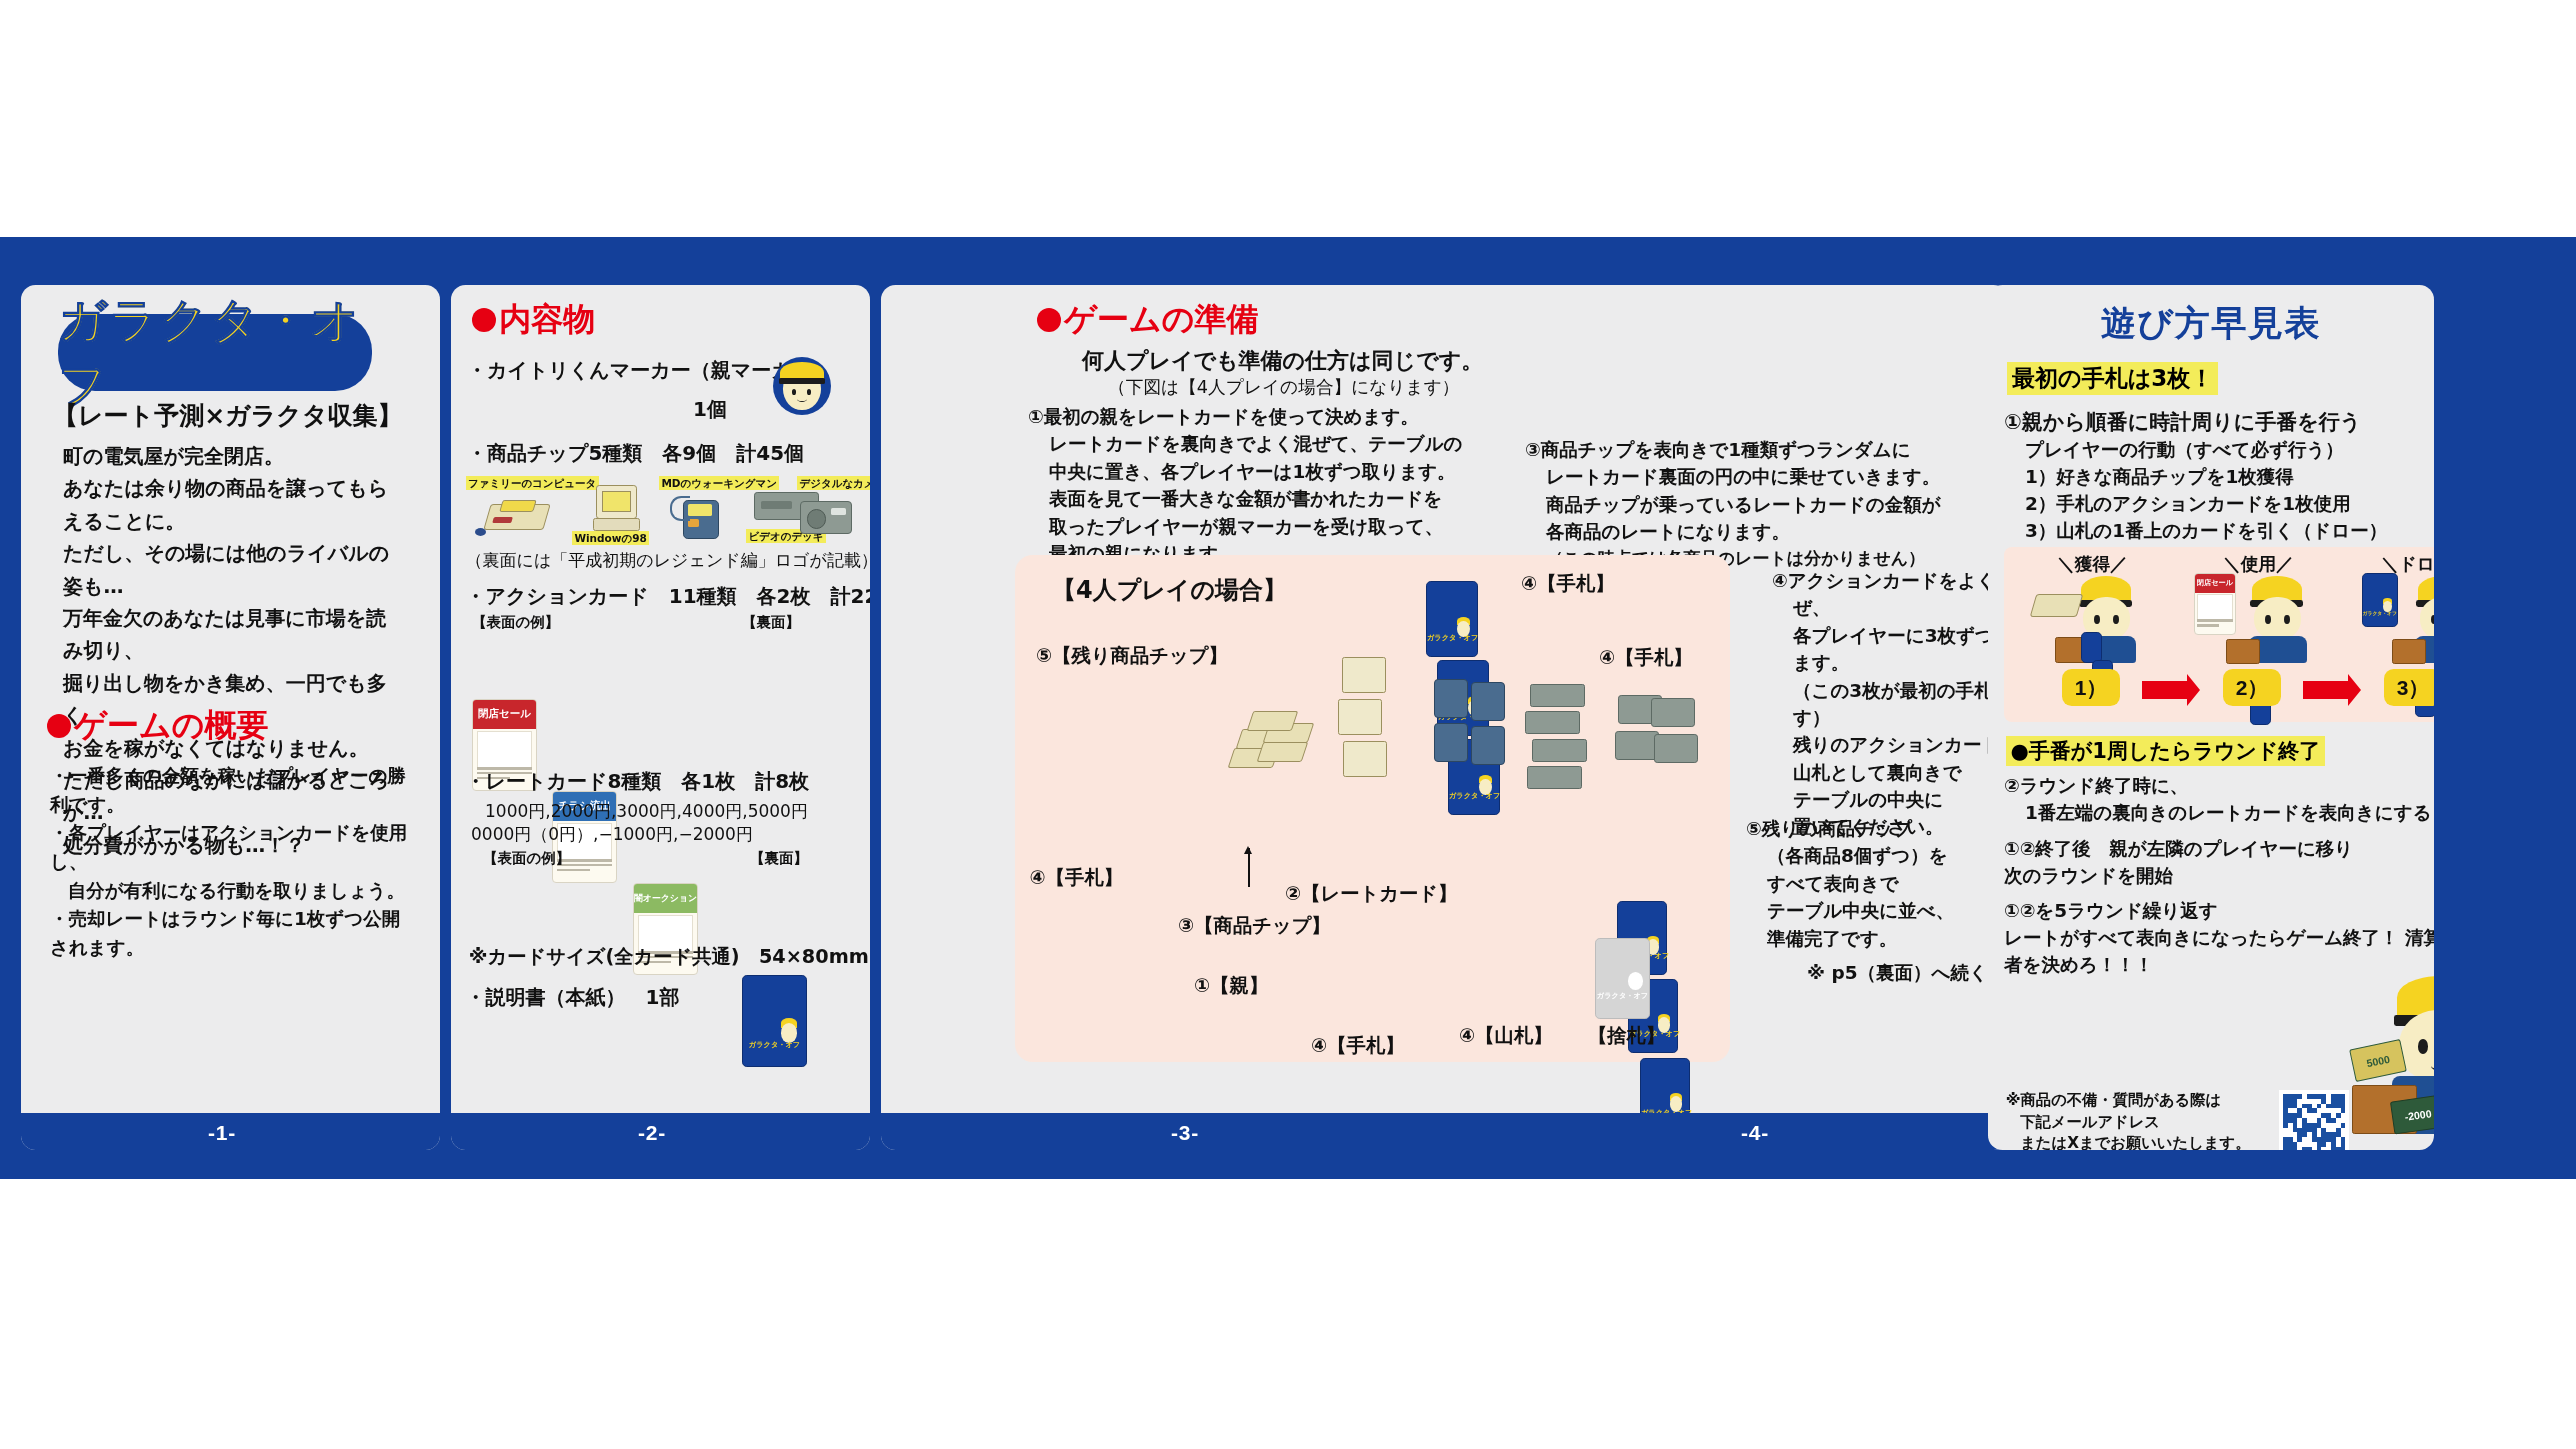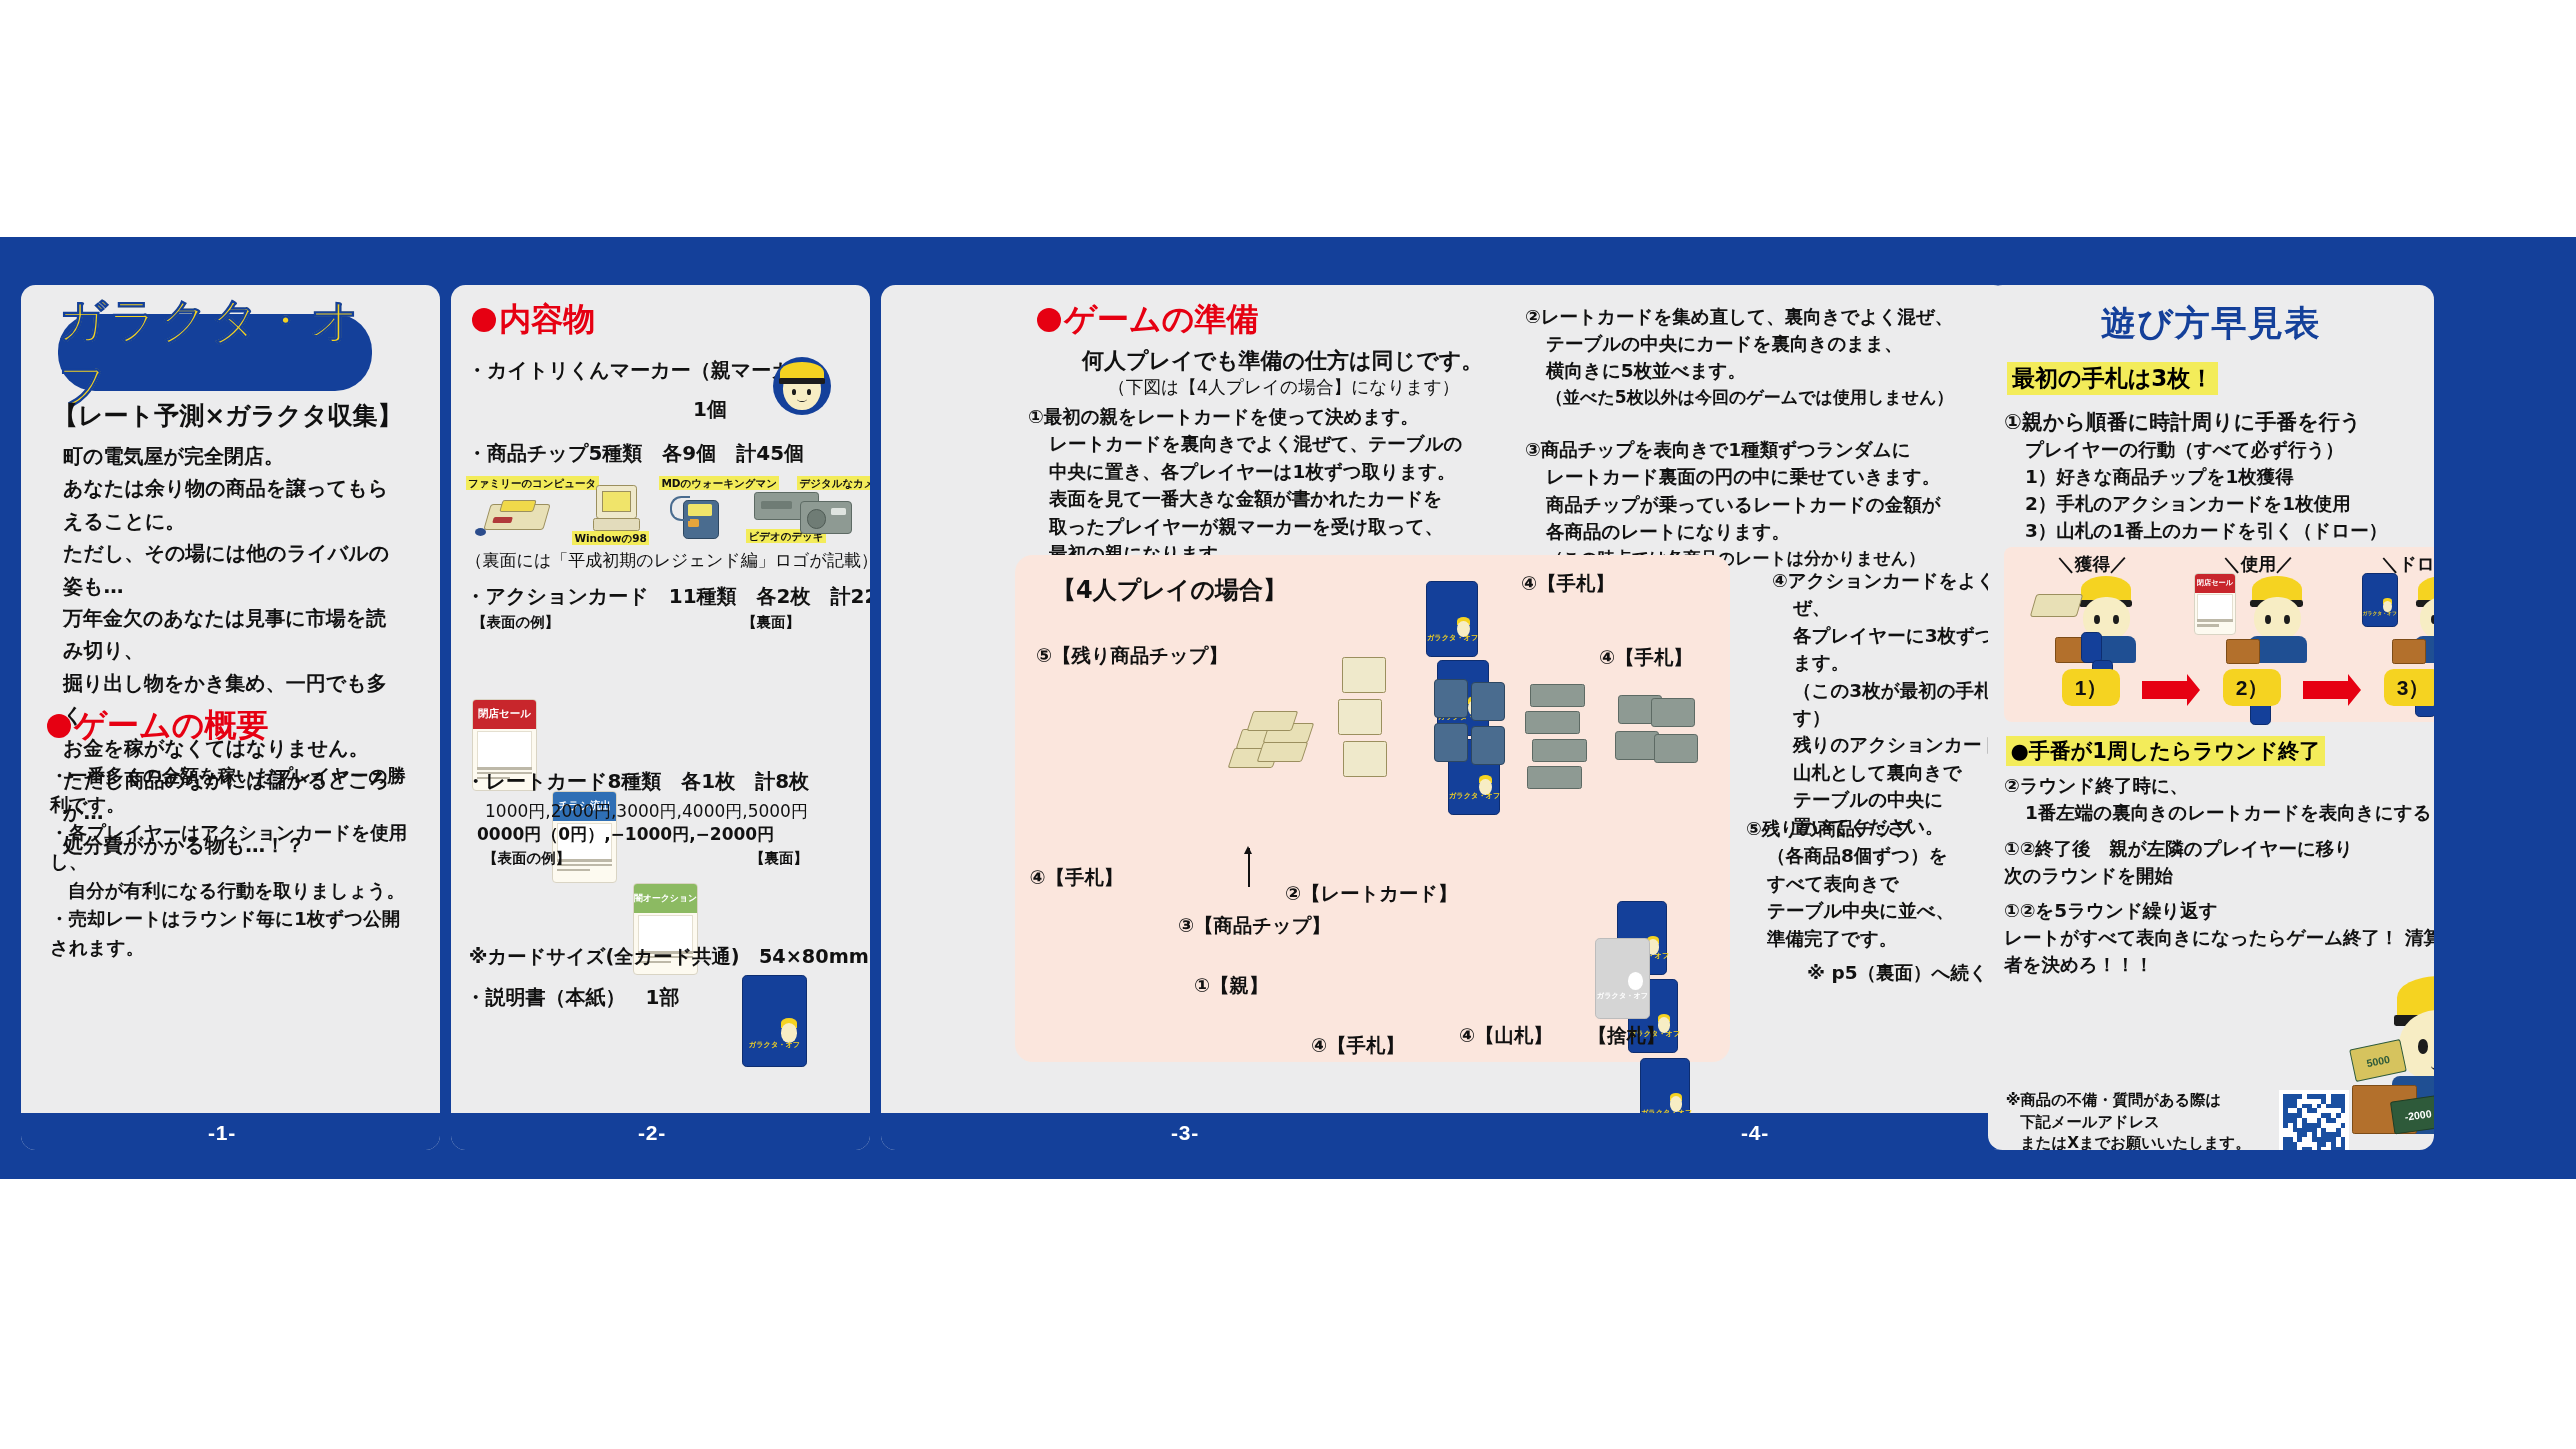--- a/index.html
+++ b/index.html
@@ -288,12 +288,6 @@
       <span class="ind">（または最近何かを売った人が親になって下さい）</span>
     </div>
 
-    <div class="p3col jp" style="left:644px;top:17.7px;width:467px;">
-      <span class="hang">②レートカードを集め直して、裏向きでよく混ぜ、</span>
-      <span class="ind">テーブルの中央にカードを裏向きのまま、</span>
-      <span class="ind">横向きに5枚並べます。</span>
-      <span class="ind" style="font-size:17px;">（並べた5枚以外は今回のゲームでは使用しません）</span>
-    </div>
 
     <div class="p3col jp" style="left:644px;top:151px;width:467px;">
       <span class="hang">③商品チップを表向きで1種類ずつランダムに</span>

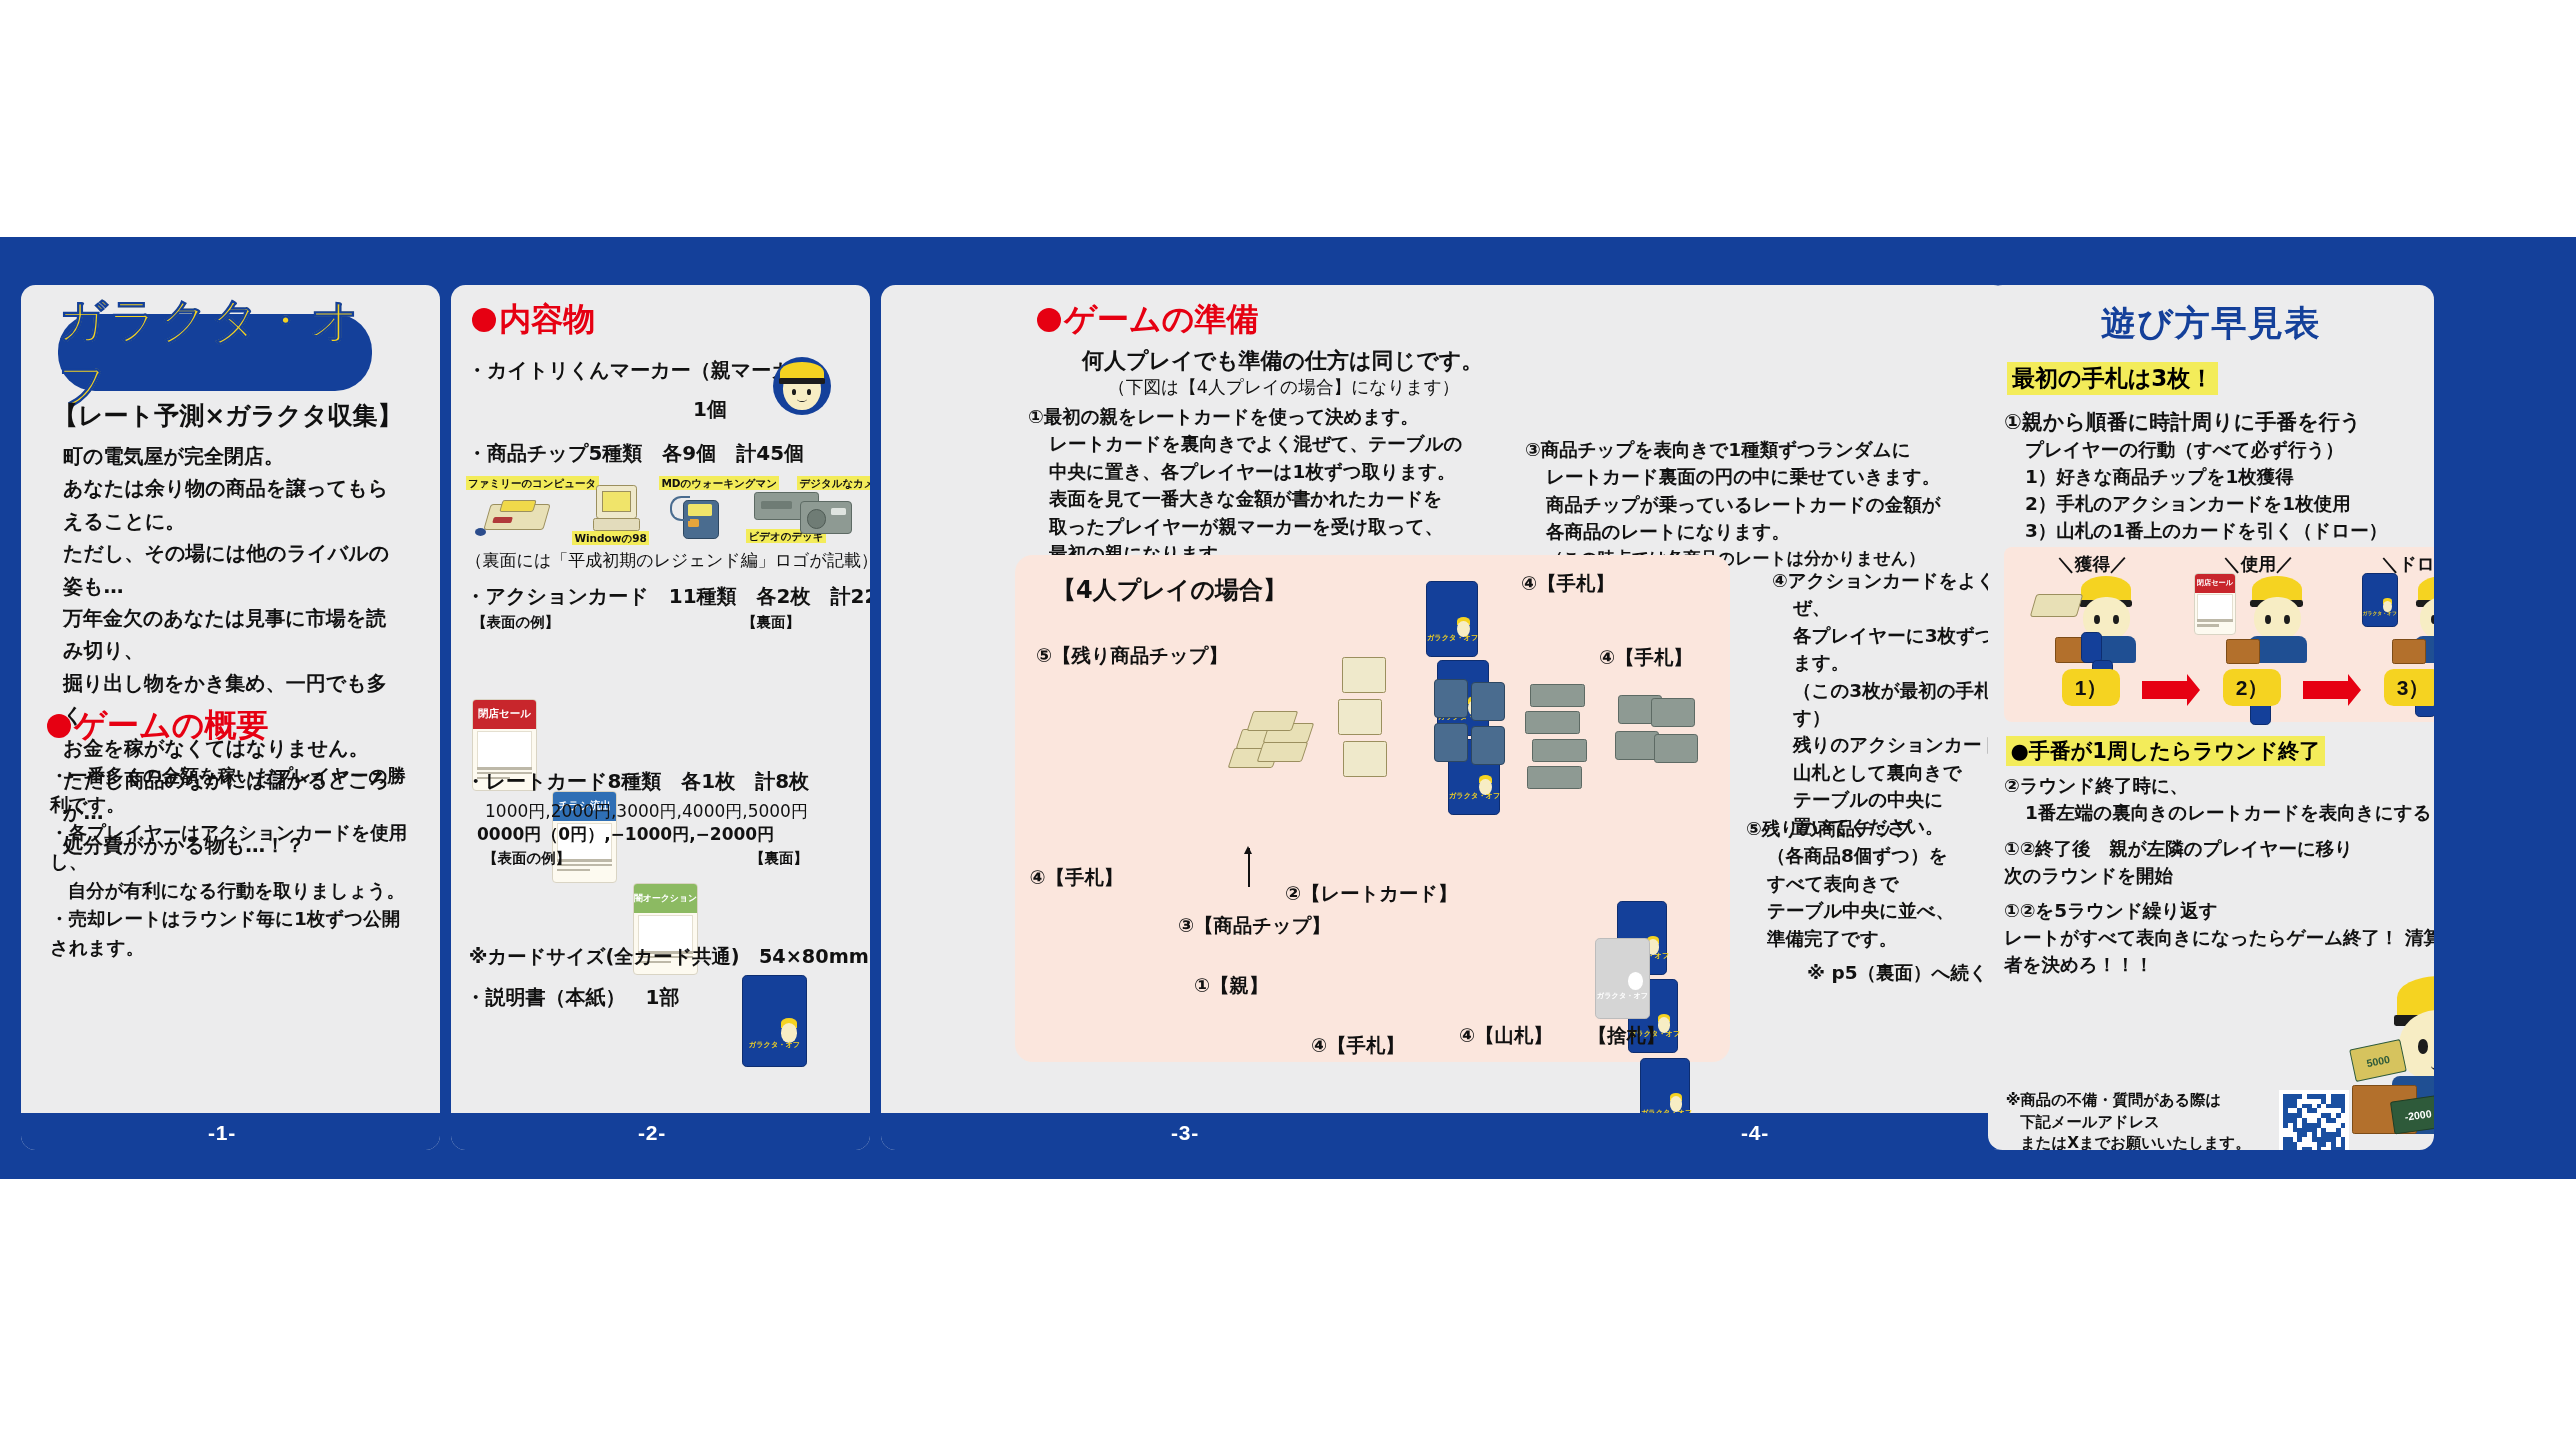--- a/index.html
+++ b/index.html
@@ -252,7 +252,7 @@
 
     <div class="p2line jp" style="left:14.5px;top:483px;">・レートカード8種類　各1枚　計8枚</div>
     <div class="p2line note jp" style="left:34px;top:515px;font-weight:normal;">1000円,2000円,3000円,4000円,5000円</div>
-    <div class="p2line note jp" style="left:26px;top:538px;font-weight:bold;">0000円（0円）,−1000円,−2000円</div>
+    <div class="p2line note jp" style="left:20px;top:538px;font-weight:normal;">0000円（0円）,−1000円,−2000円</div>
 
     <div class="p2line mini jp" style="left:32px;top:564px;">【表面の例】</div>
     <div class="p2line mini jp" style="left:299px;top:564px;">【裏面】</div>

